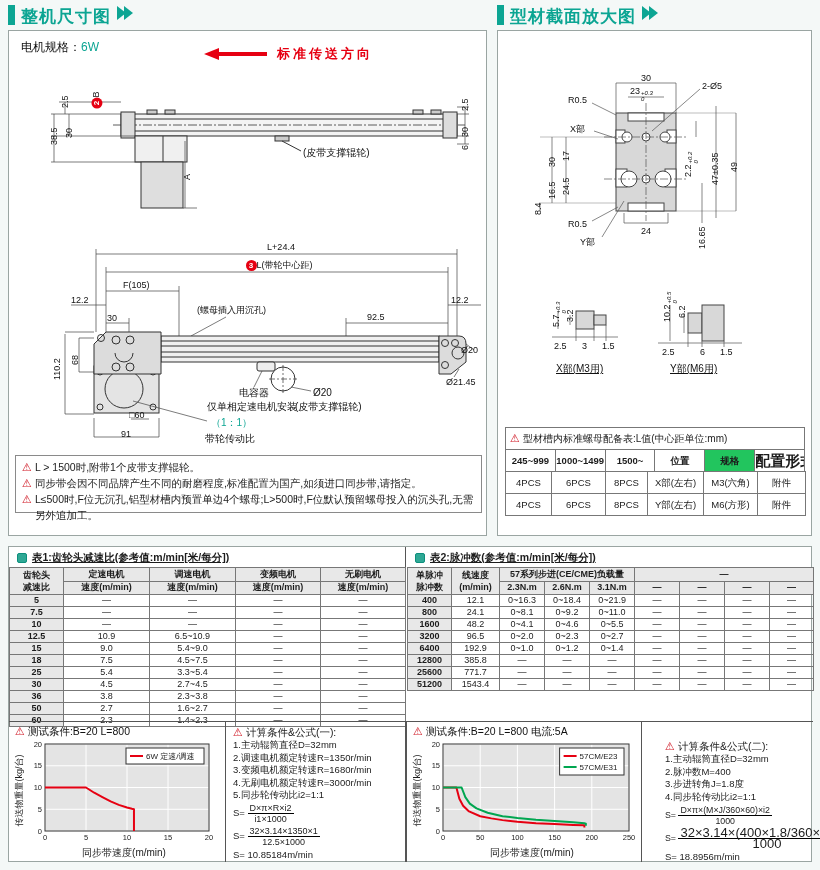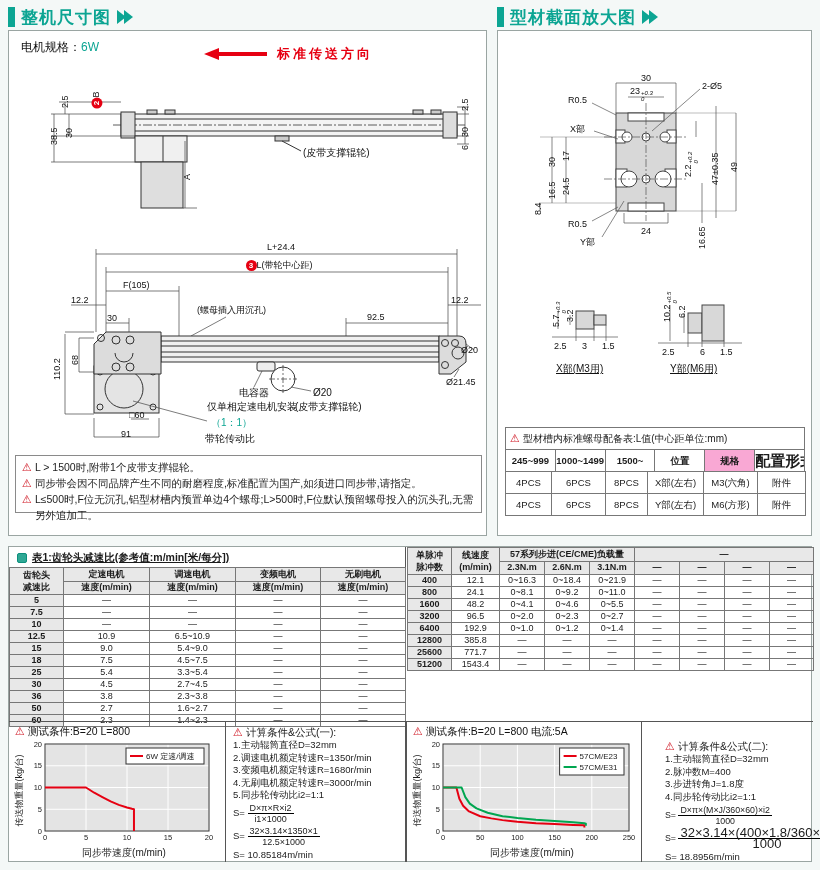--- a/index.html
+++ b/index.html
@@ -9,7 +9,7 @@
        font-family:"Liberation Sans","DejaVu Sans",sans-serif;color:#1c1c1c;}
   .abs{position:absolute;}
   .panel{position:absolute;background:#fff;border:1px solid #9aa5a2;}
-  .sec{position:absolute;display:flex;align-items:center;gap:6px;height:24px;}
+  .sec{position:absolute;display:flex;align-items:flex-start;gap:6px;height:24px;}
   .sec .bar{width:7px;height:20px;background:var(--teal);}
   .sec .t{color:var(--teal);font-weight:bold;font-size:17px;letter-spacing:1px;}
   .play{position:relative;width:18px;height:16px;display:inline-block;}

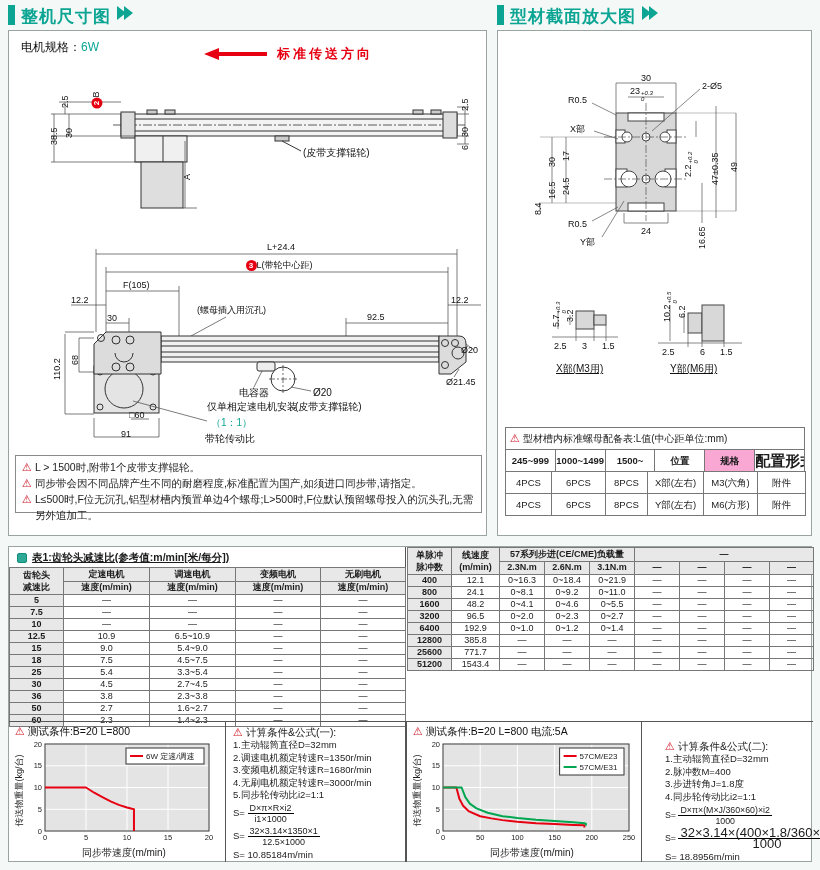--- a/index.html
+++ b/index.html
@@ -368,7 +368,7 @@
             <th style="height: 21px; line-height: 21px; font-size: 9.5px; background: rgb(255, 255, 255);">1000~1499</th>
             <th style="height: 21px; line-height: 21px; font-size: 9.5px; background: rgb(255, 255, 255);">1500~</th>
             <th style="height: 21px; line-height: 21px; font-size: 9.5px; background: rgb(255, 255, 255);">位置</th>
-            <th style="height: 21px; line-height: 21px; font-size: 9.5px; background: #f9a8d4;">规格</th>
+            <th style="height: 21px; line-height: 21px; font-size: 9.5px; background: #22c55e;">规格</th>
             <th style="height: 21px; line-height: 21px; font-size: 15px; background: rgb(255, 255, 255);">配置形式</th>
           </tr>
     </tbody>

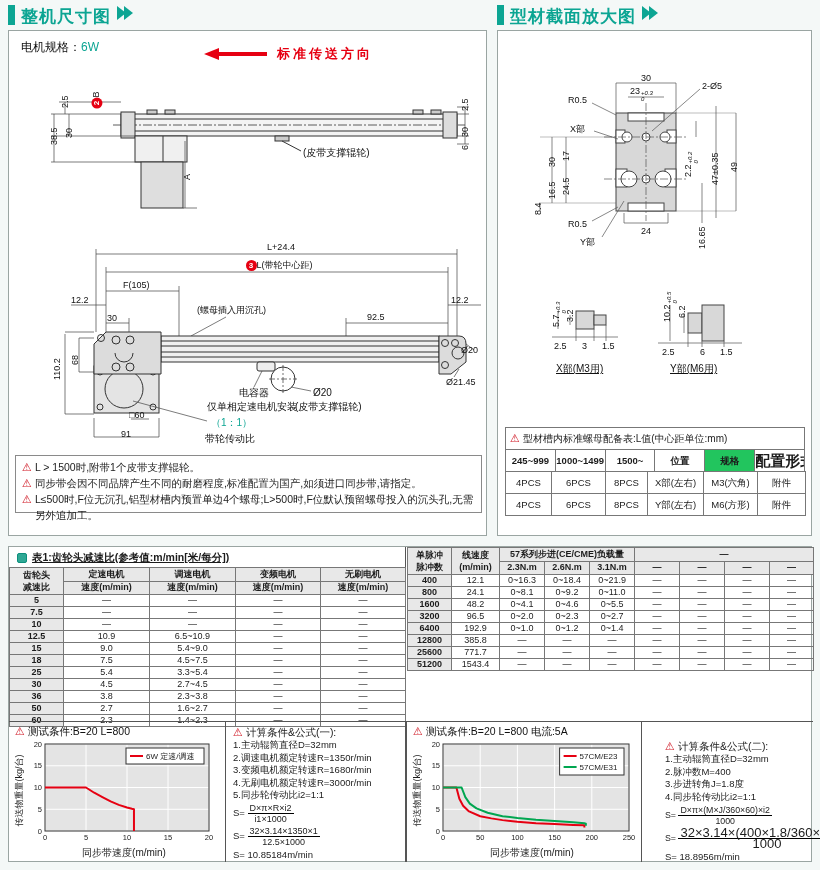--- a/index.html
+++ b/index.html
@@ -520,6 +520,10 @@
   </div>
 
   <div class="abs" style="left:398px;top:0;width:406px;height:174px;">
+    <div class="tbl-title">
+      <span class="sq"></span>
+      <span>表2:脉冲数(参考值:m/min[米/每分])</span>
+    </div>
     <table class="dt" style="width:406px;">
       <colgroup>
           <col style="width:44px">

